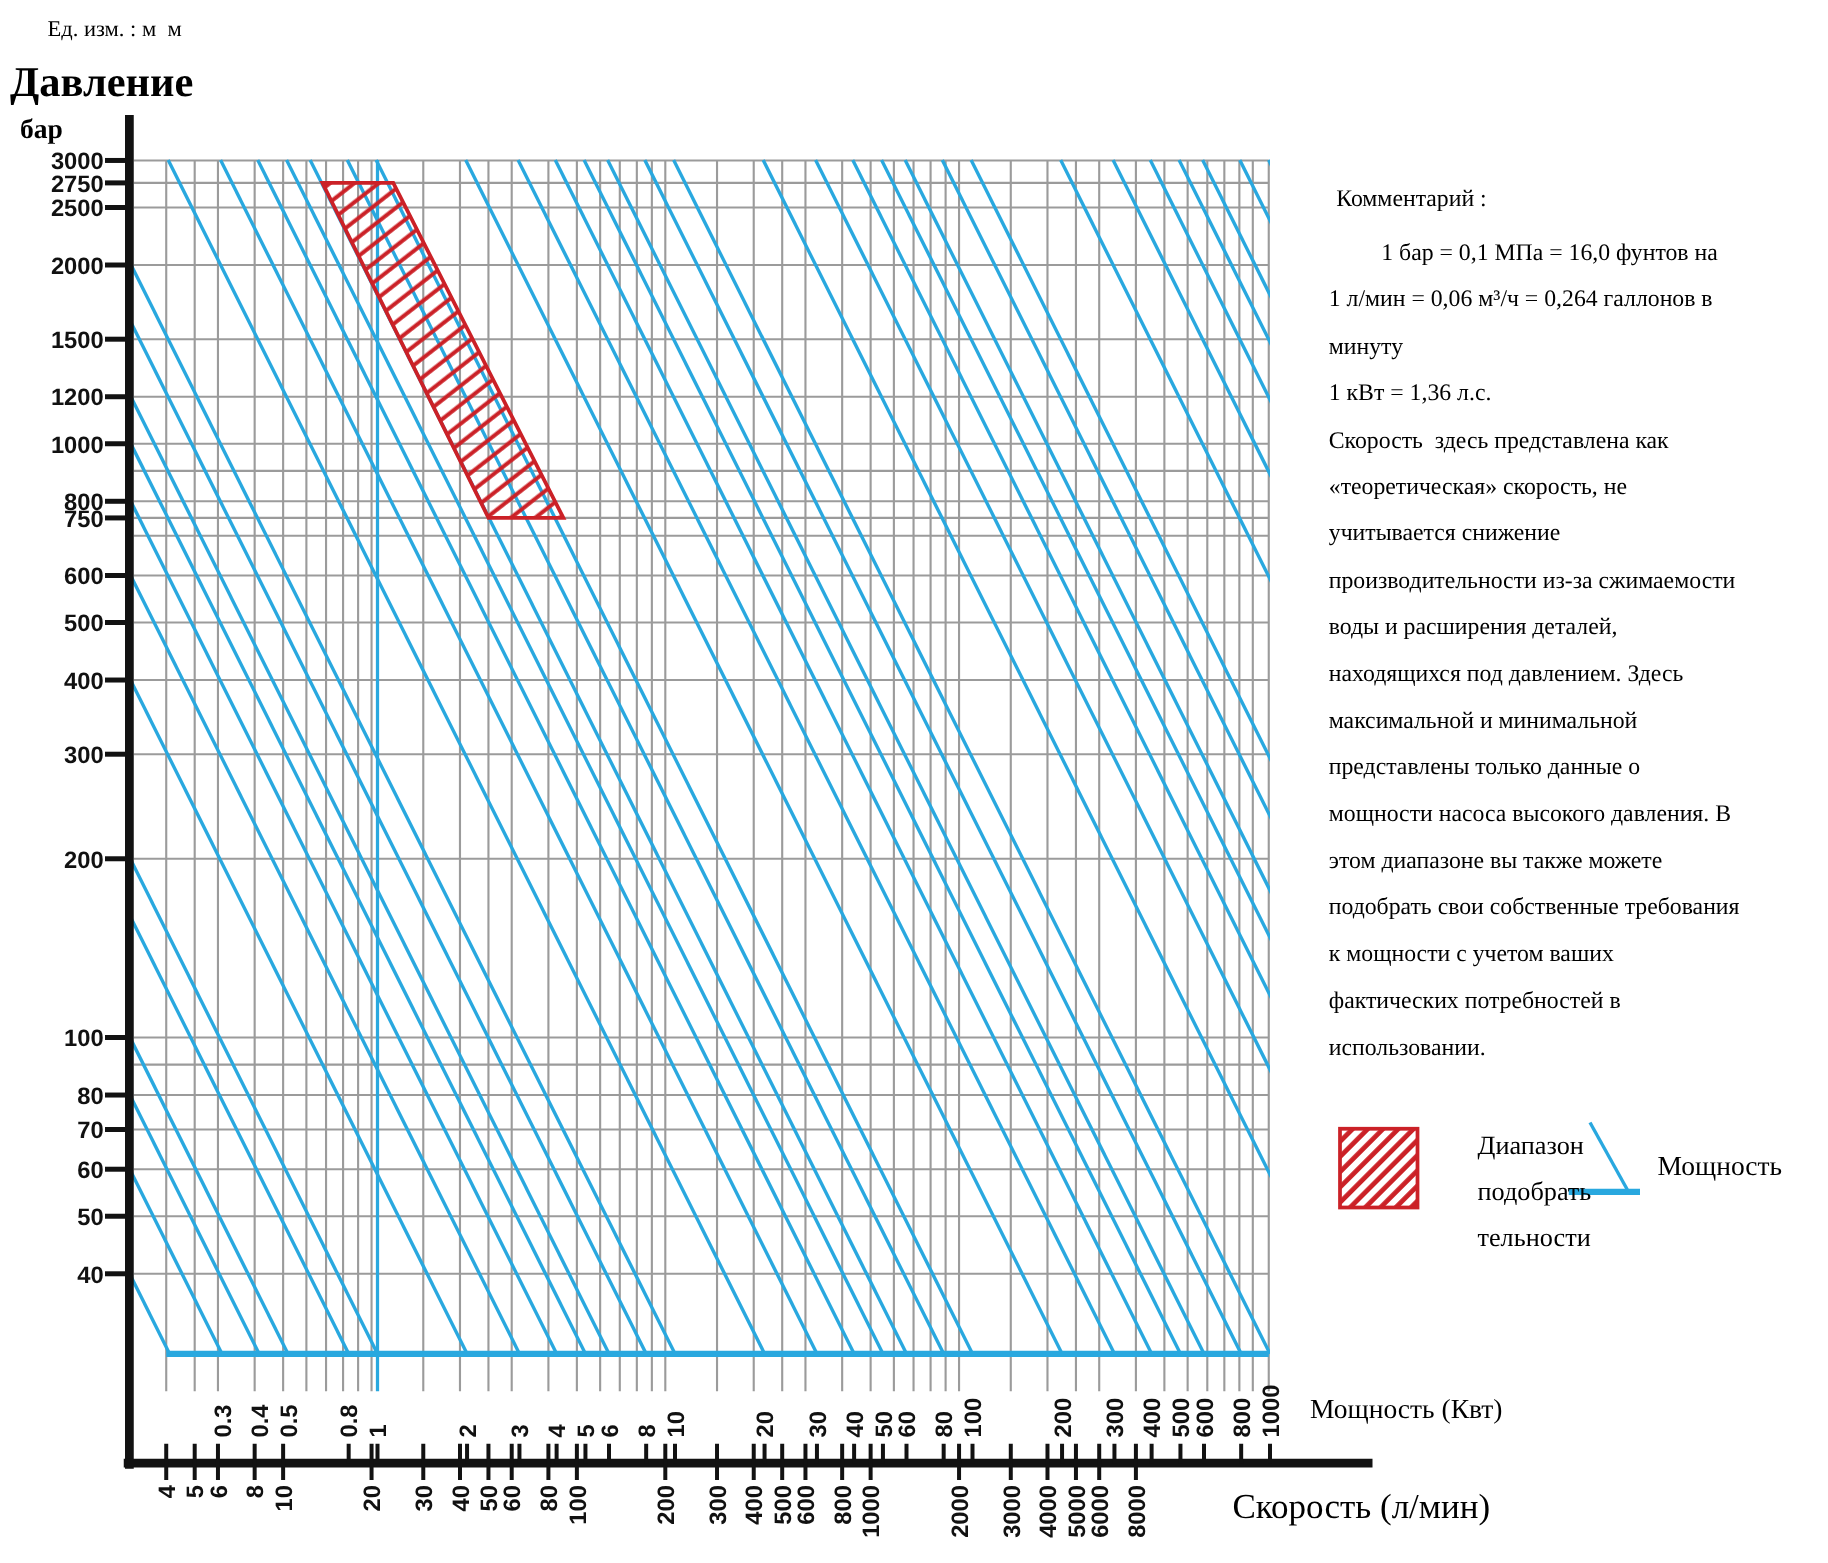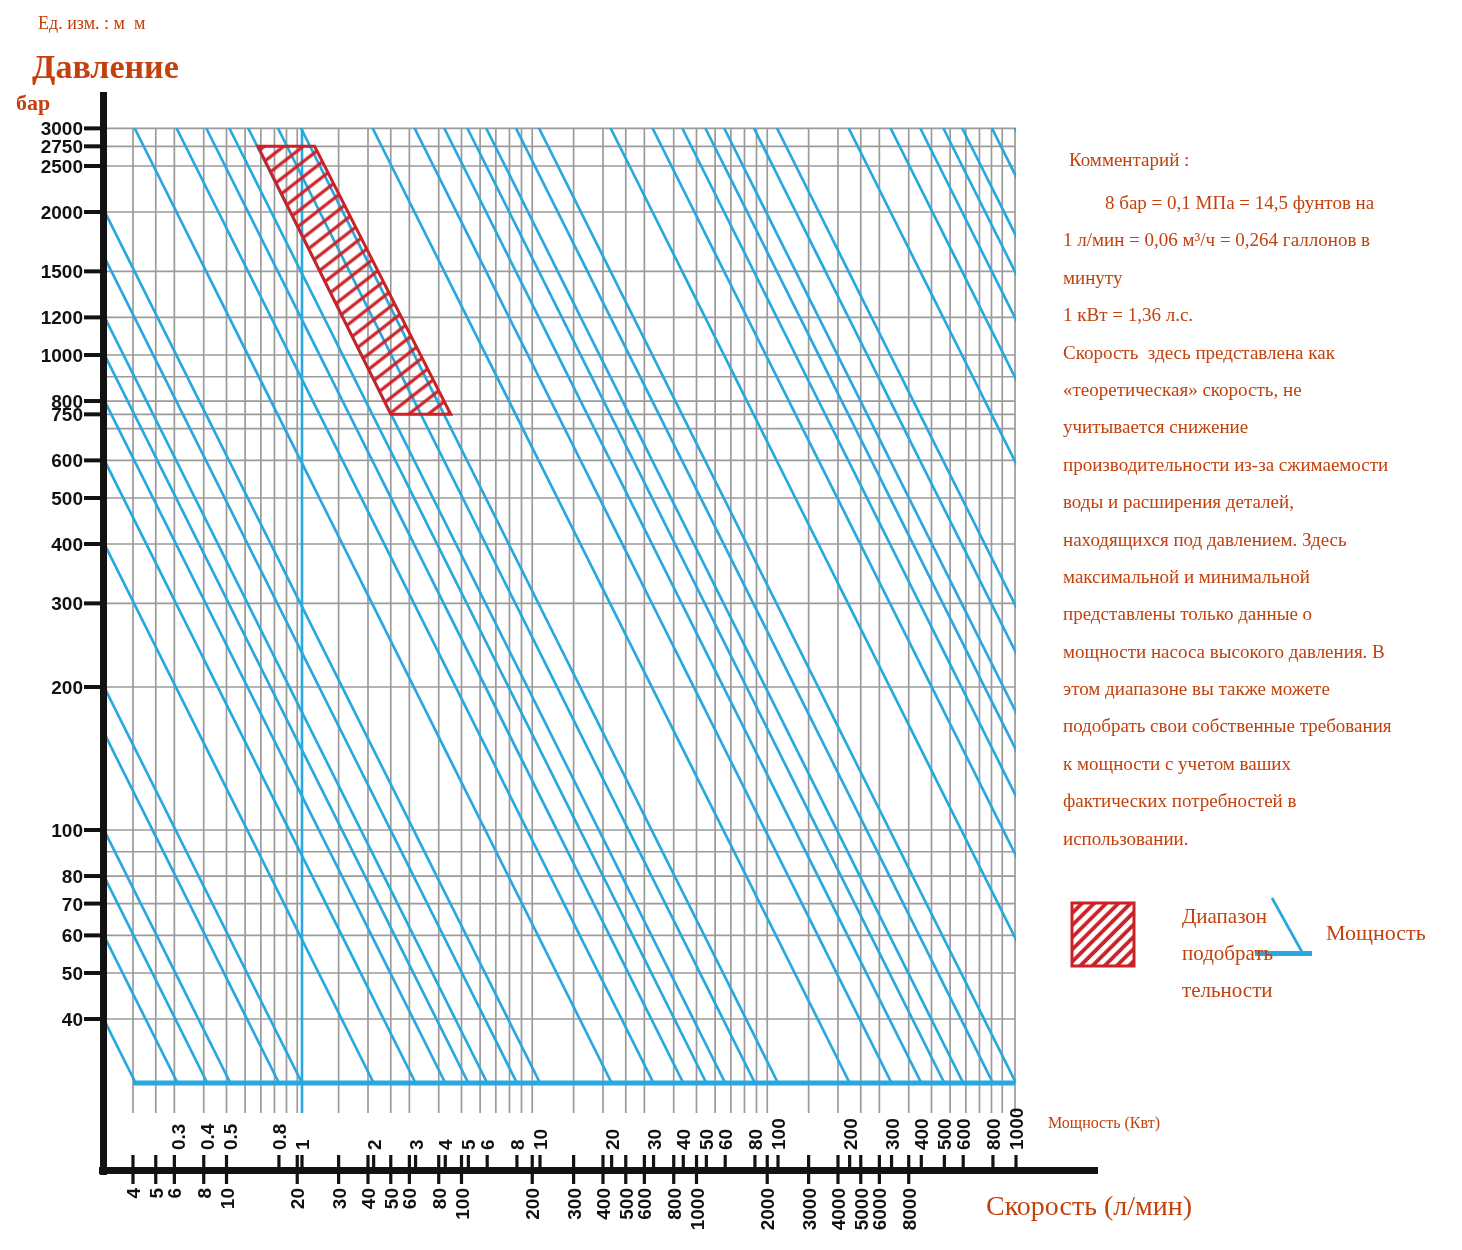--- a/index.html
+++ b/index.html
@@ -4,7 +4,7 @@
 <style>
   html,body{margin:0;padding:0;background:#fff;}
   #page{position:relative;width:1462px;height:1250px;background:#fff;overflow:hidden;
-        font-family:"Liberation Serif","DejaVu Serif",serif;color:#c2410c;}
+        font-family:"Liberation Serif","DejaVu Serif",serif;color:#000000;}
   .abs{position:absolute;}
   #unit-note{left:38px;top:13px;font-size:18px;white-space:pre;}
   #page-title{left:8px;top:48px;font-size:34px;font-weight:bold;margin-left:24px;}

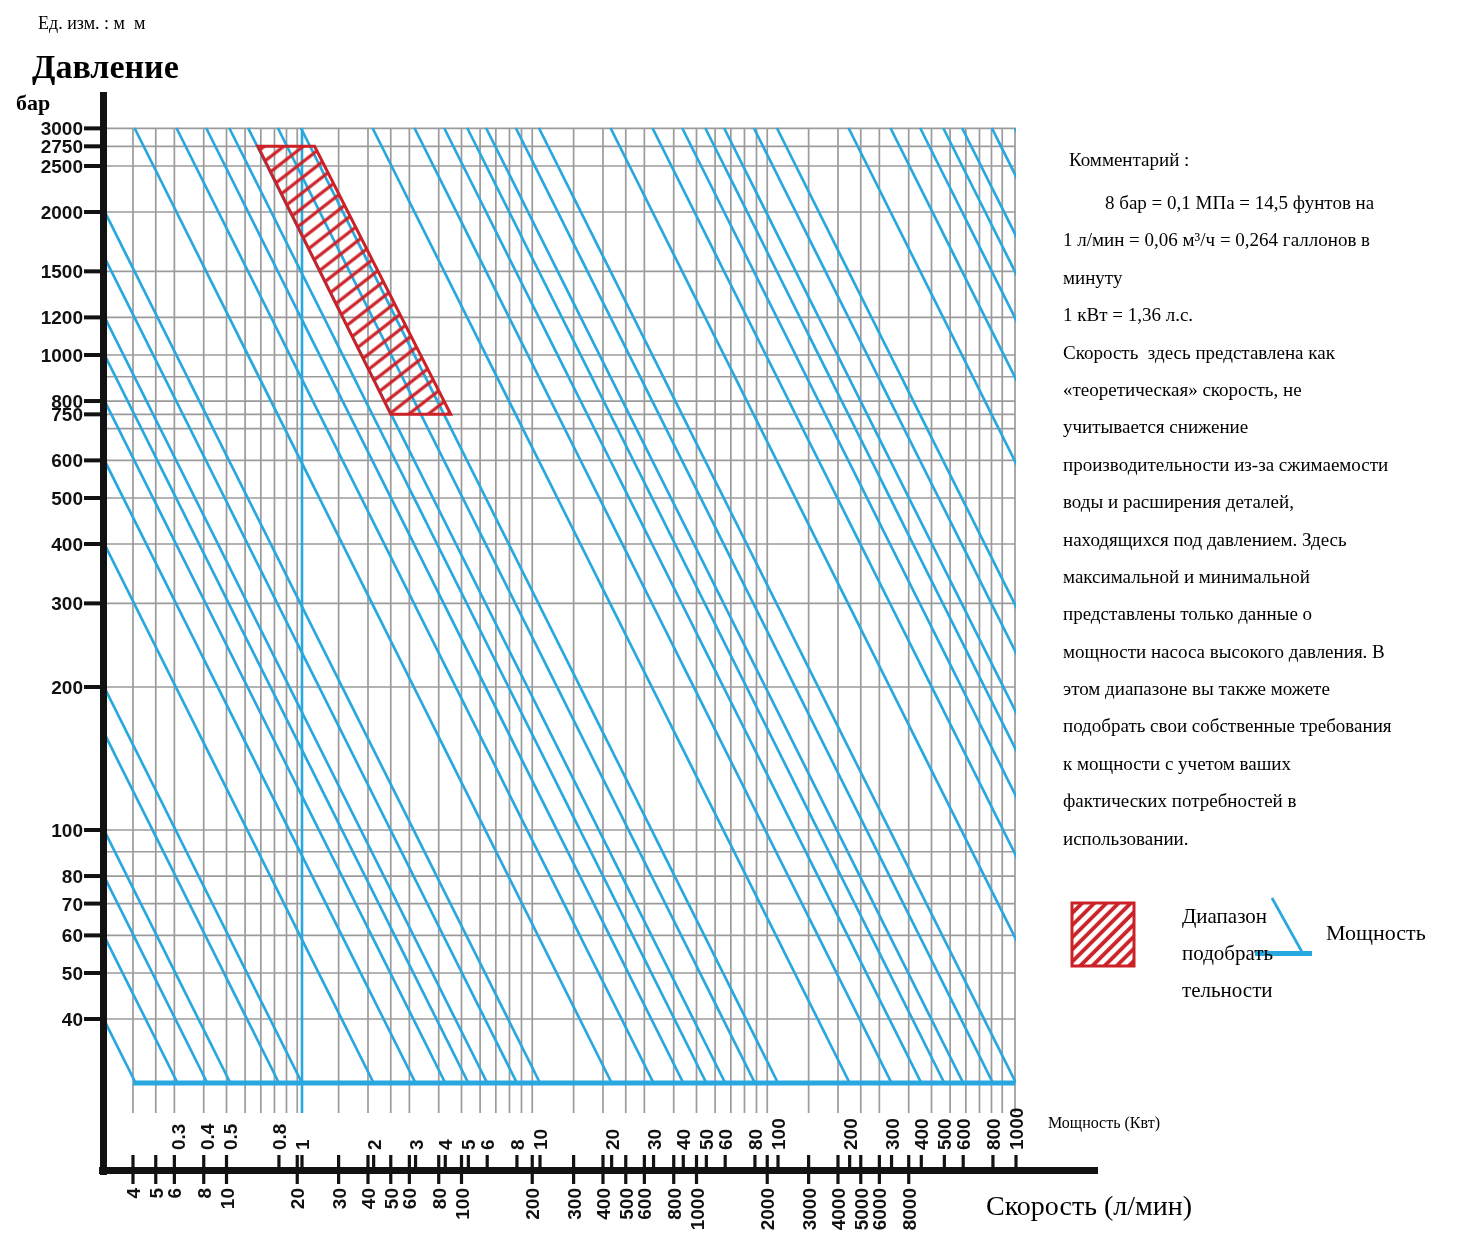--- a/index.html
+++ b/index.html
@@ -7,7 +7,7 @@
         font-family:"Liberation Serif","DejaVu Serif",serif;color:#000000;}
   .abs{position:absolute;}
   #unit-note{left:38px;top:13px;font-size:18px;white-space:pre;}
-  #page-title{left:8px;top:48px;font-size:34px;font-weight:bold;margin-left:24px;}
+  #page-title{left:8px;top:48px;font-size:34px;font-weight:bold;}
   #bar-label{left:16px;top:90px;font-size:22px;font-weight:bold;}
   #chart-svg{position:absolute;left:0;top:0;}
   #commentary{left:1063px;top:148px;width:400px;font-size:19px;}

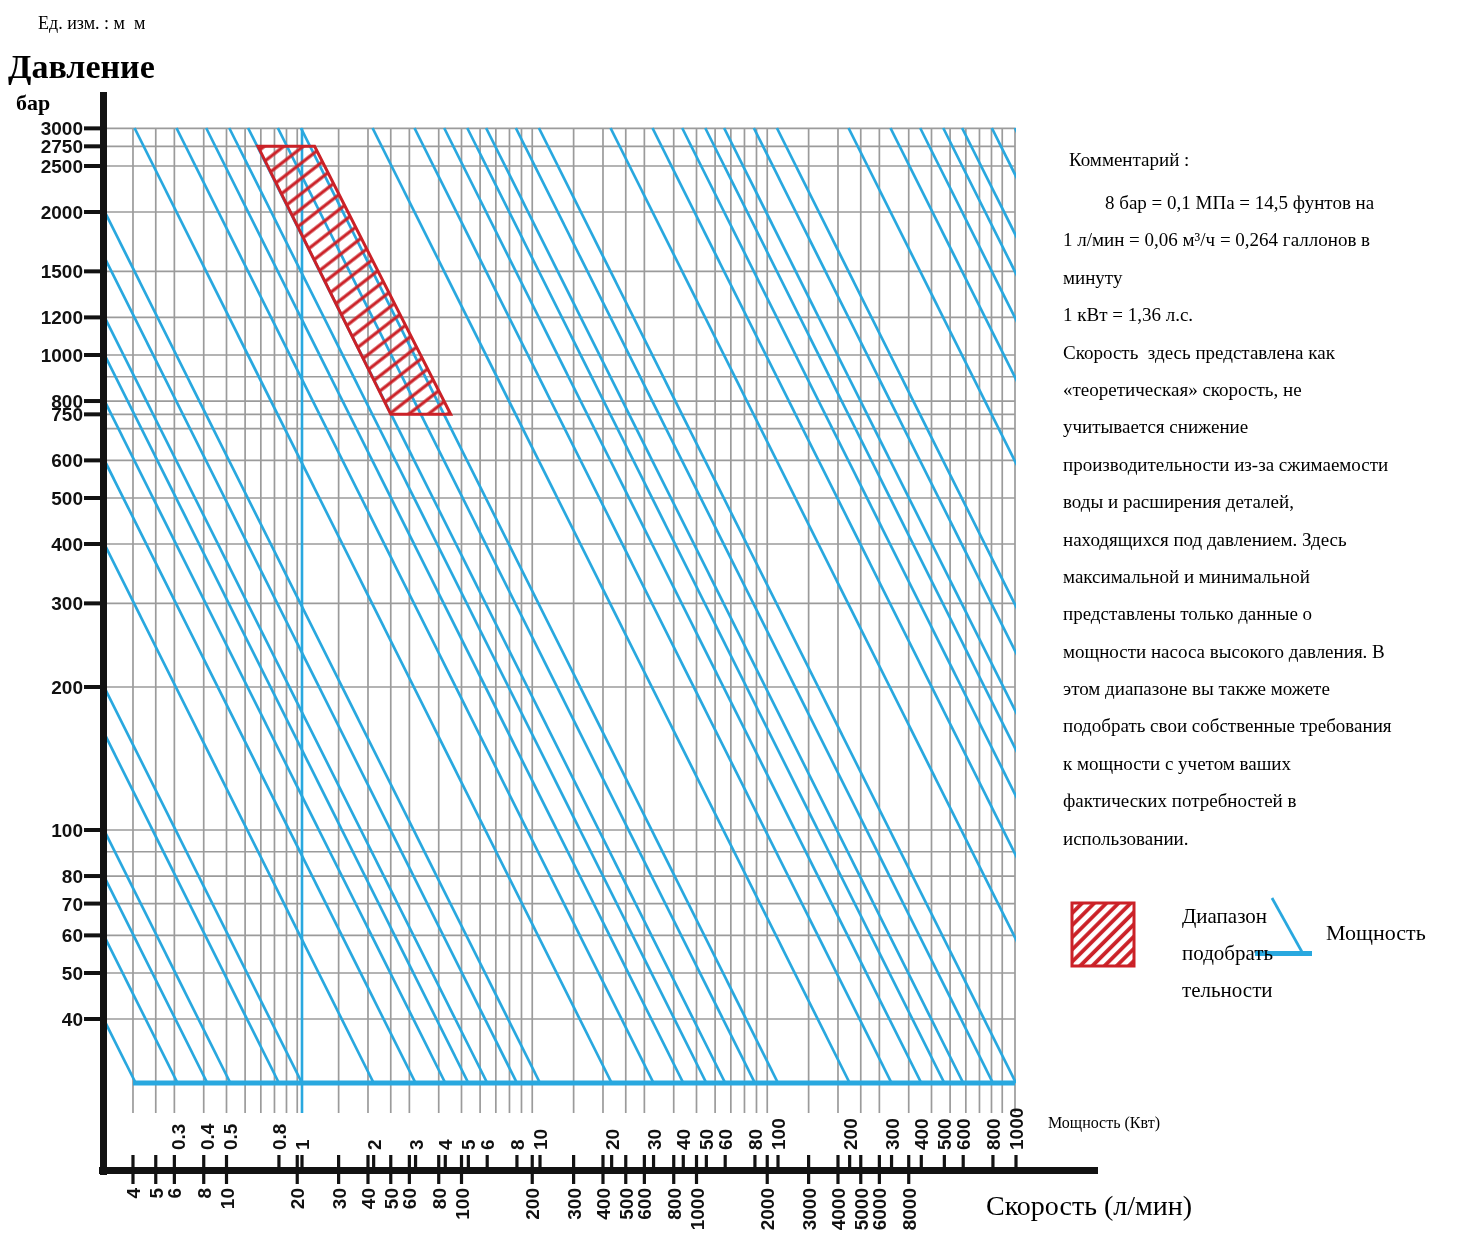--- a/index.html
+++ b/index.html
@@ -312,7 +312,7 @@
   <div class="abs" id="commentary">
     <div class="c-head">Комментарий :</div>
     <div id="c-lines">
-        <div class="c-line indent">8 бар = 0,1 МПа = 14,5 фунтов на</div>
+        <div class="c-line indent">1 бар = 0,1 МПа = 16,0 фунтов на</div>
         <div class="c-line">1 л/мин = 0,06 м³/ч = 0,264 галлонов в</div>
         <div class="c-line">минуту</div>
         <div class="c-line">1 кВт = 1,36 л.с.</div>

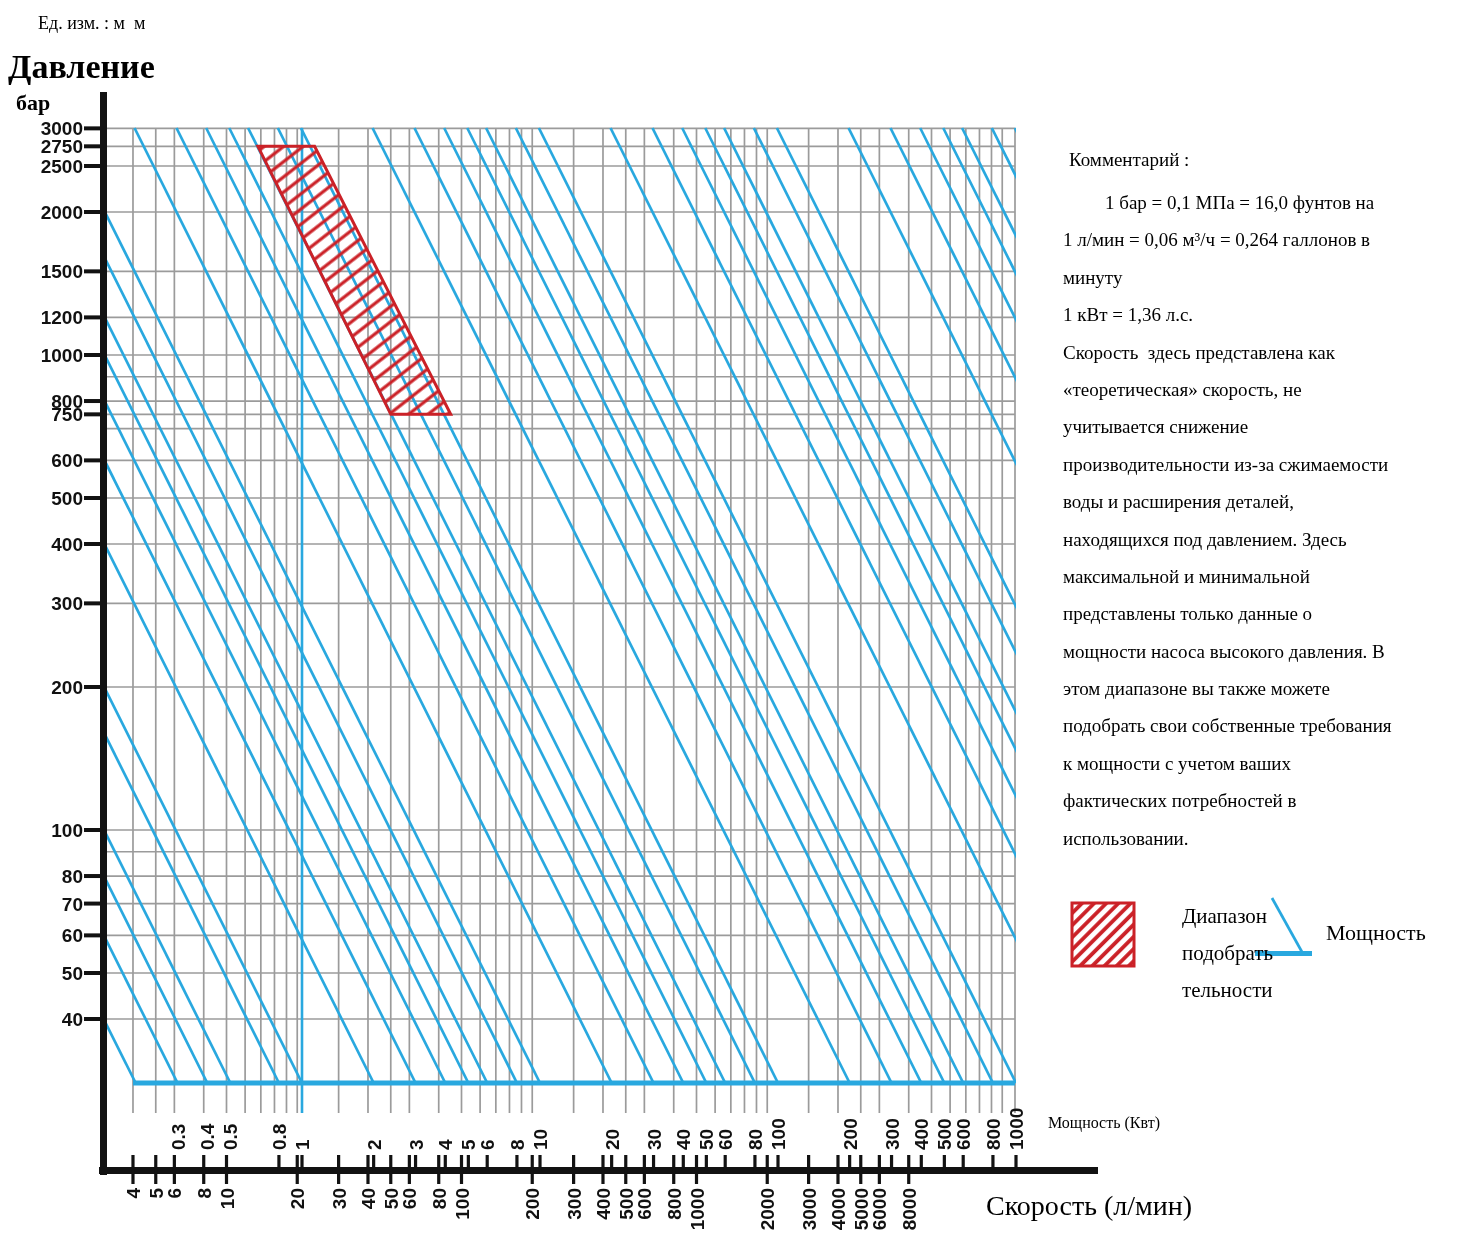--- a/index.html
+++ b/index.html
@@ -16,7 +16,7 @@
   #commentary .c-line.indent{padding-left:42px;}
   #legend-region-label{left:1148px;top:898px;font-size:21px;line-height:37px;margin-left:34px;}
   #legend-power-label{left:1326px;top:920px;font-size:22px;}
-  #power-axis-title{left:1048px;top:1114px;font-size:16px;}
+  #power-axis-title{left:1048px;top:1114px;font-size:22px;}
   #flow-axis-title{left:986px;top:1190px;font-size:28px;}
 </style>
 </head>

